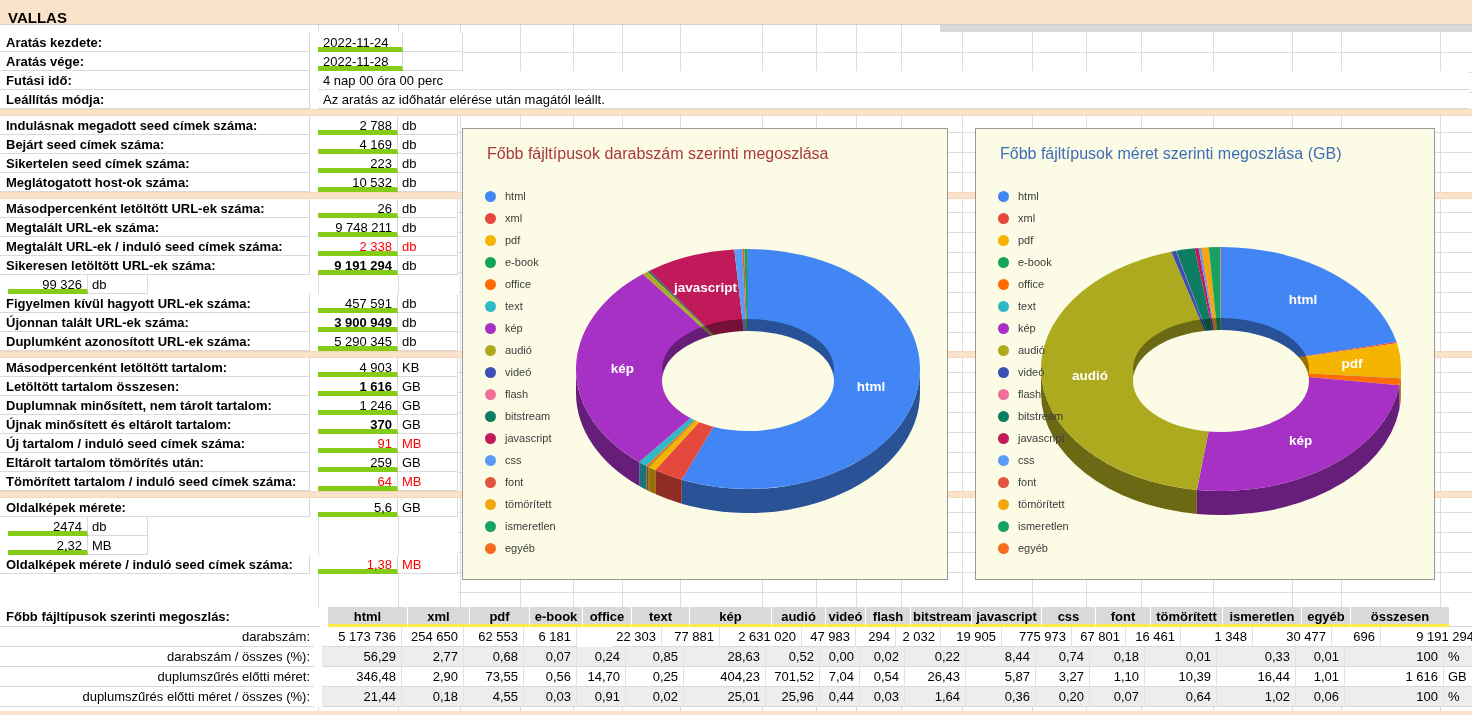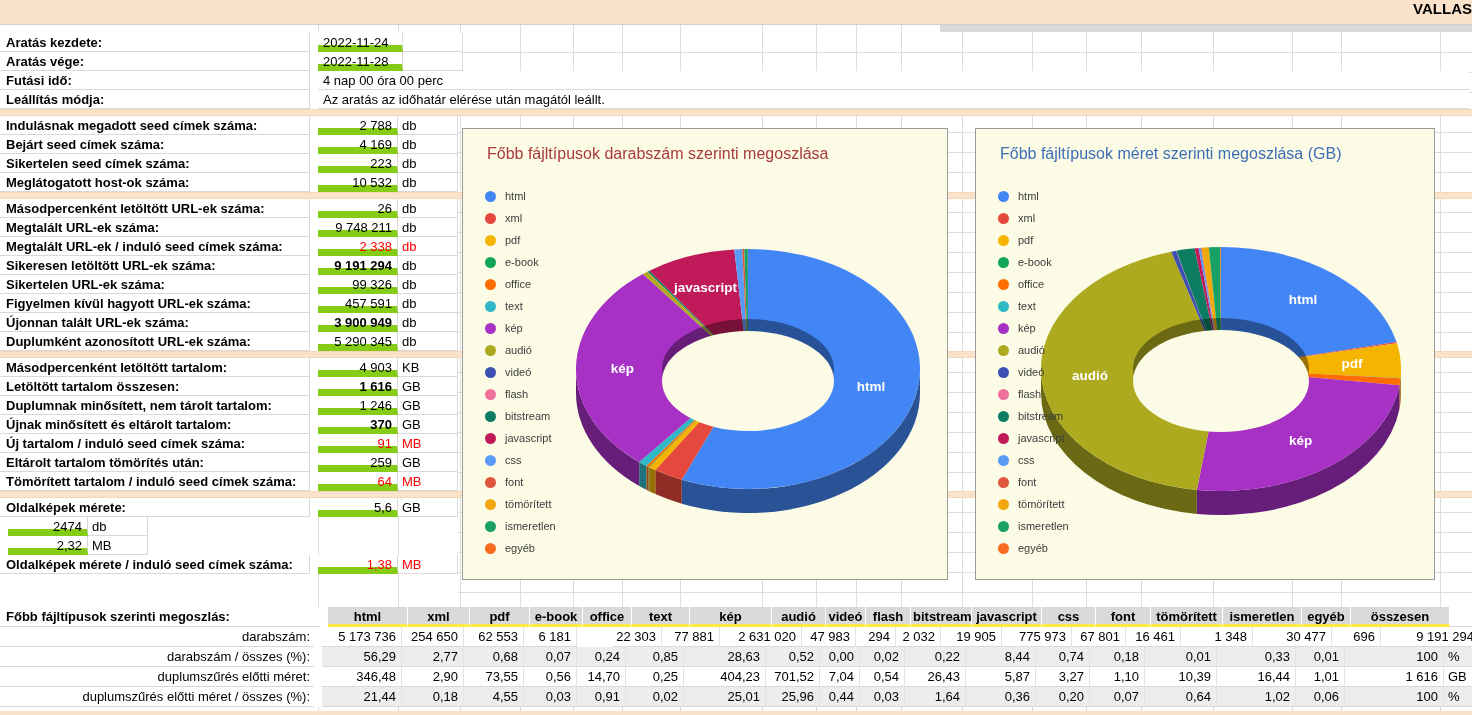--- a/index.html
+++ b/index.html
@@ -15,7 +15,7 @@
   
   #band{position:absolute;left:0;top:0;width:1472px;height:24px;background:#FBE3CB;
         border-bottom:1px solid #CFCFCF;z-index:3;}
-  #band .t{font-size:15px;font-weight:bold;padding:0 0 0 8px;text-align:right;}
+  #band .t{font-size:15px;font-weight:bold;padding:9px 0 0 8px;}
   #graystrip{position:absolute;left:940px;top:25px;width:532px;height:7px;background:#D9D9D9;z-index:1;}
 
   

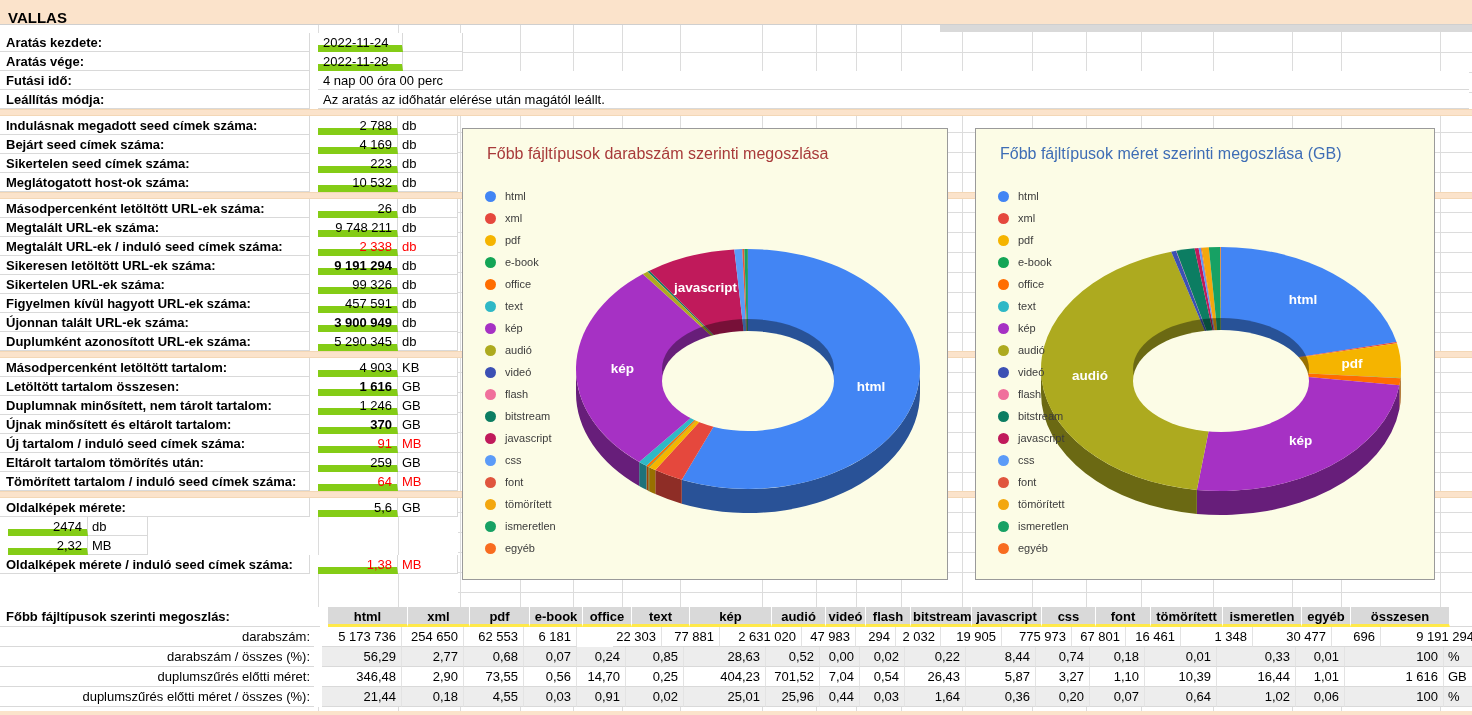--- a/index.html
+++ b/index.html
@@ -24,7 +24,7 @@
   .s-label{width:303px;background:#fff;border-bottom:1px solid #D9D9D9;border-right:1px solid #D9D9D9;
            font-weight:bold;padding-left:6px;white-space:nowrap;overflow:visible;}
   .s-gap{width:8px;background:#fff;}
-  .s-value{width:74px;background:#fff;border-bottom:7px solid #84cc16;border-right:1px solid #D9D9D9;
+  .s-value{width:74px;background:#fff;border-bottom:5px solid #84cc16;border-right:1px solid #D9D9D9;
            text-align:right;padding-right:5px;white-space:nowrap;}
   .s-unit{width:55px;background:#fff;border-bottom:1px solid #D9D9D9;border-right:1px solid #D9D9D9;
           text-align:left;padding-left:4px;}

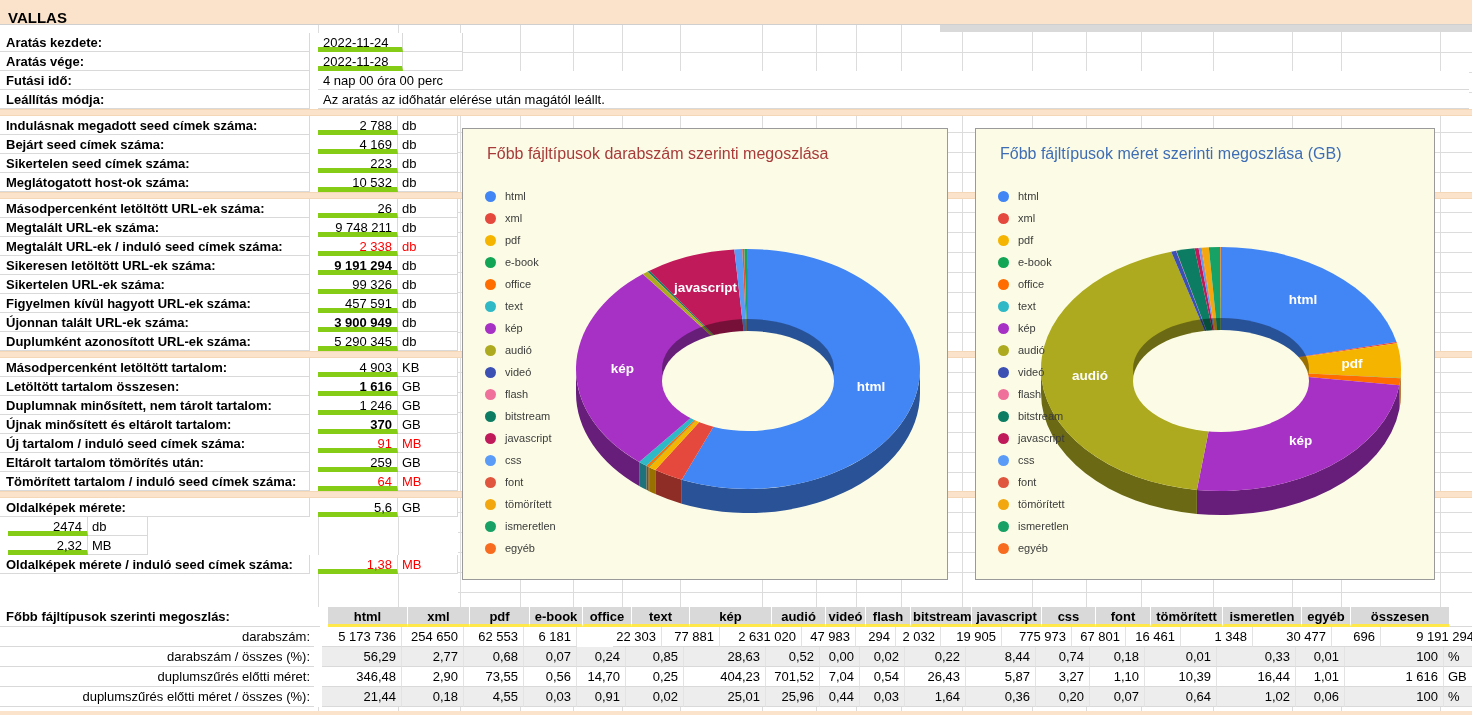--- a/index.html
+++ b/index.html
@@ -170,7 +170,6 @@
         <div class="s-unit">db</div>
       </div>
       <div class="stat-row">
-        <div class="s-label">Sikertelen URL-ek száma:</div>
         <div class="s-gap"></div>
         <div class="s-value">99 326</div>
         <div class="s-unit">db</div>

